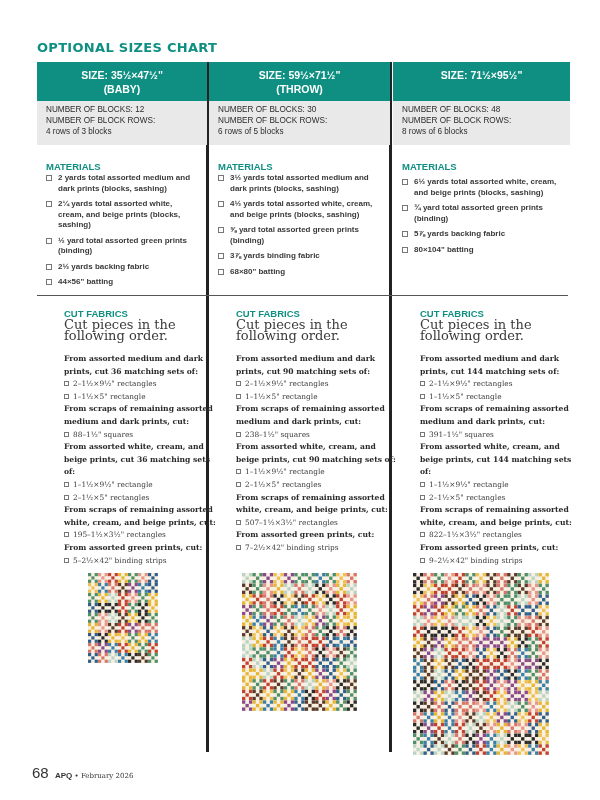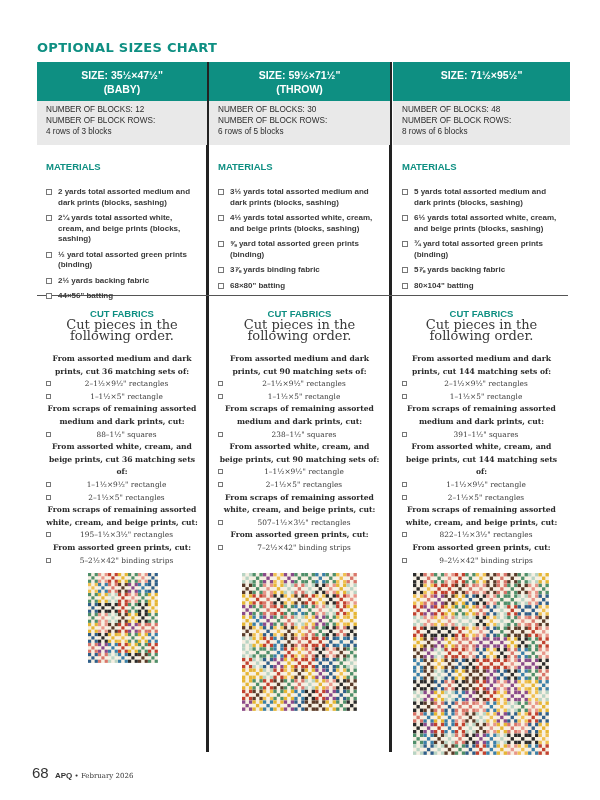--- a/index.html
+++ b/index.html
@@ -39,7 +39,7 @@
   .sec-title {
     font-weight: bold; font-size: 9.5px; color: #0e8f82; line-height: 11px;
   }
-  .mat-list { list-style: none; margin-top: 15px; }
+  .mat-list { list-style: none; margin-top: 1px; }
   .mat-item {
     position: relative; padding-left: 12px; font-size: 8px; line-height: 10.5px;
     font-weight: bold; color: #3a3a3a; margin-bottom: 5px;

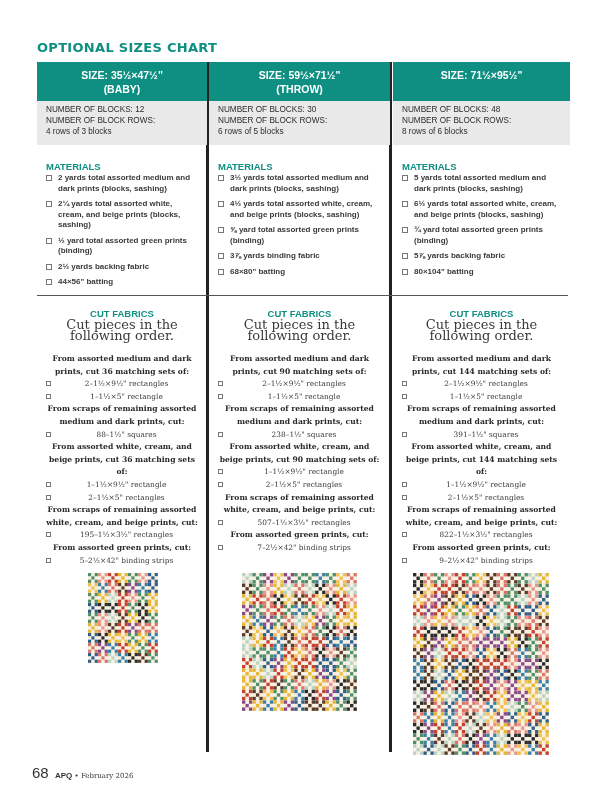--- a/index.html
+++ b/index.html
@@ -174,7 +174,7 @@
       <div class="materials">
         <div class="sec-title">MATERIALS</div>
         <ul class="mat-list">
-          <li class="mat-item"><span class="cb"></span><span>5 yards total assorted medium and dark prints (blocks, sashing)</span></li>
+          <li class="mat-item"><span class="cb"></span></li>
           <li class="mat-item"><span class="cb"></span><span>6½ yards total assorted white, cream, and beige prints (blocks, sashing)</span></li>
           <li class="mat-item"><span class="cb"></span><span>¾ yard total assorted green prints (binding)</span></li>
           <li class="mat-item"><span class="cb"></span><span>5⅞ yards backing fabric</span></li>

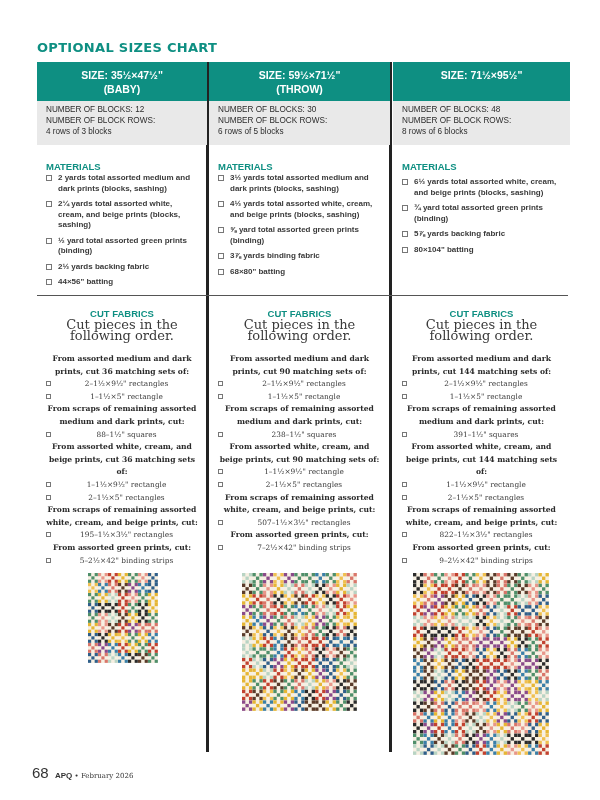--- a/index.html
+++ b/index.html
@@ -49,7 +49,7 @@
     border: 0.8px solid #777; background: #fff;
   }
 
-  .cut { position: absolute; left: 0; top: 246px; padding: 0 9px; width: 100%; text-align: center; }
+  .cut { position: absolute; left: 18px; top: 246px; padding: 0 9px; width: 100%; }
   .cut .intro {
     font-family: "DejaVu Serif", serif; font-size: 13px; color: #3a3a3a; line-height: 11px;
     margin-bottom: 12px;

